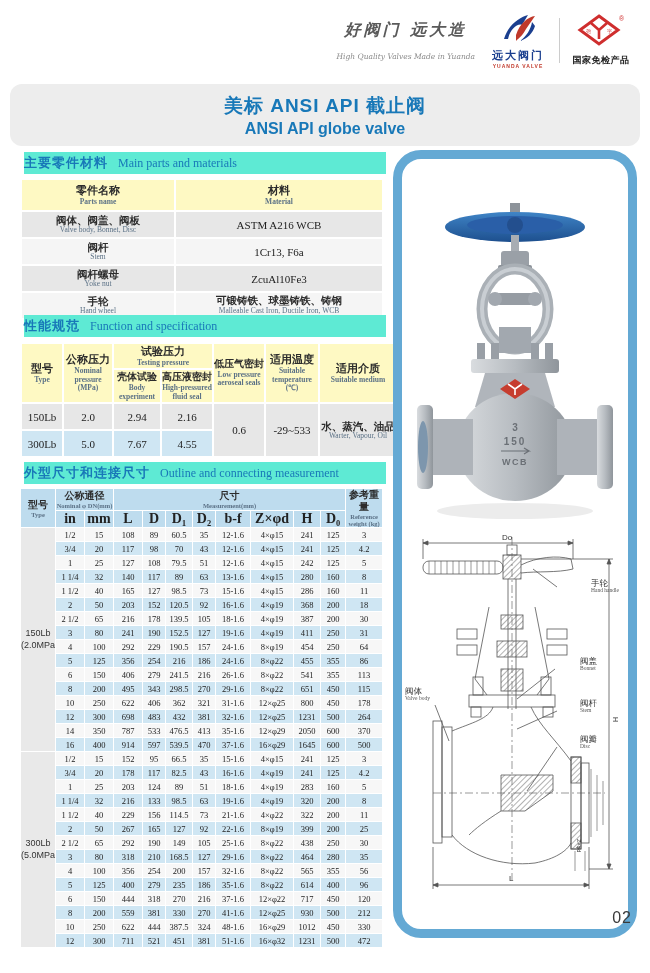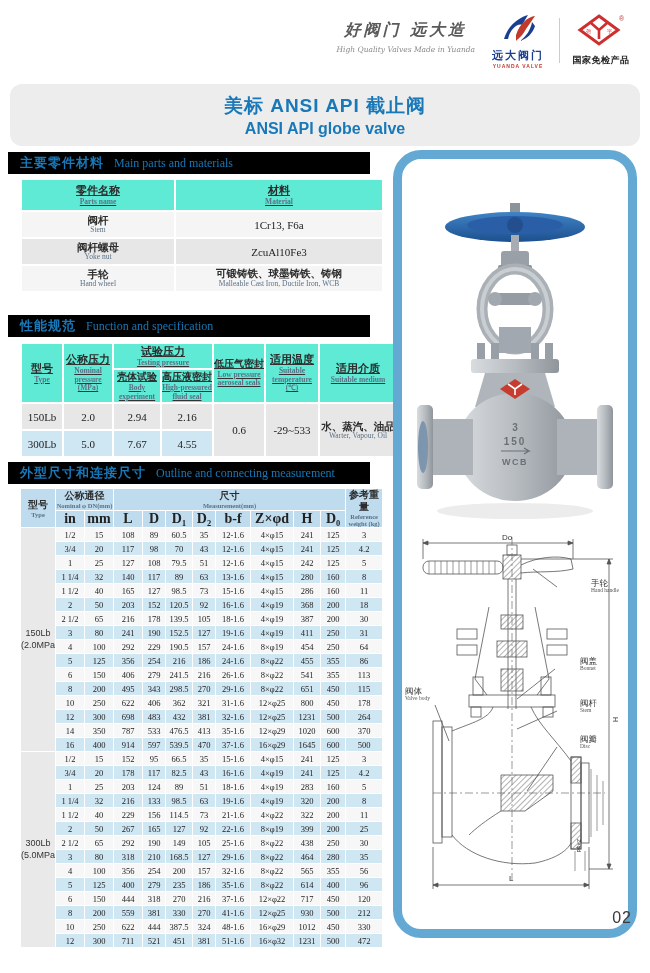--- a/index.html
+++ b/index.html
@@ -10,7 +10,7 @@
   .slogan{position:absolute;top:20px;right:175px;text-align:center;}
   .slogan-cn{font-family:"DejaVu Serif",serif;font-style:italic;font-weight:bold;
              font-size:16px;color:#5a5a5a;letter-spacing:3px;}
-  .slogan-en{font-family:"DejaVu Serif",serif;font-style:italic;font-size:7.5px;color:#8a8a8a;margin-top:4px;}
+  .slogan-en{font-family:"DejaVu Serif",serif;font-style:italic;font-size:7.5px;color:#8a8a8a;margin-top:11px;}
   .brand{position:absolute;top:13px;right:98px;width:68px;text-align:center;}
   .brand-cn{font-size:11px;font-weight:bold;color:#1b3f8f;letter-spacing:2px;margin-top:1px;}
   .brand-en{font-size:5px;color:#c0392b;font-weight:bold;letter-spacing:1px;}

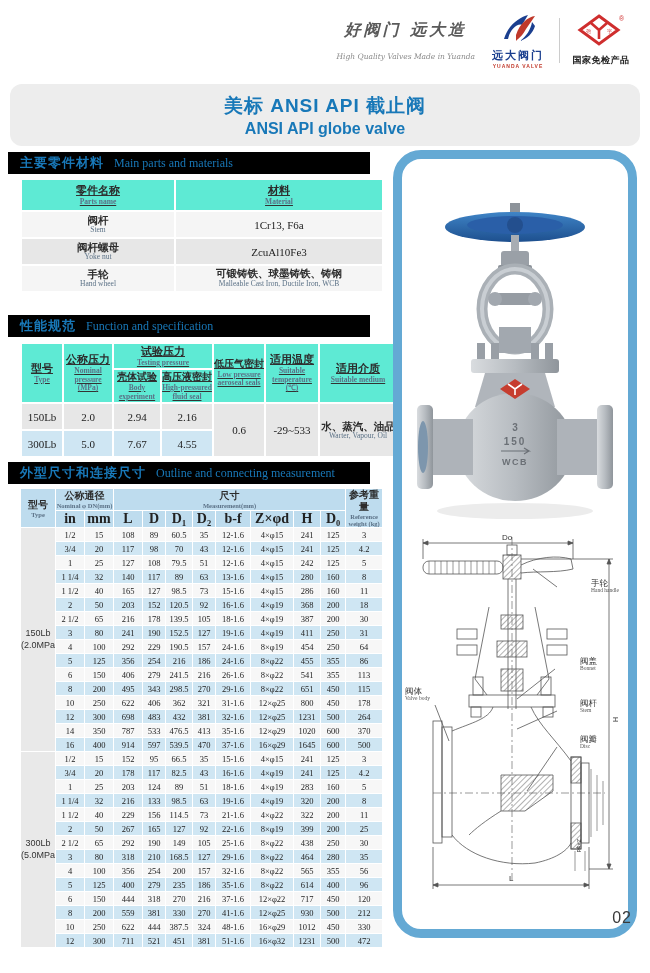--- a/index.html
+++ b/index.html
@@ -26,8 +26,8 @@
   .title-en{font-size:16px;font-weight:bold;color:#1878b8;}
 
   
-  .sec{position:absolute;left:8px;width:362px;height:22px;background:#000000;display:flex;
-       align-items:center;padding-left:12px;box-sizing:border-box;}
+  .sec{position:absolute;left:24px;width:362px;height:22px;background:#5eead4;display:flex;
+       align-items:center;padding-left:0;box-sizing:border-box;}
   .sec-cn{font-size:13px;font-weight:bold;color:#1878b8;letter-spacing:1px;}
   .sec-en{font-family:"Liberation Serif",serif;font-size:12px;color:#1878b8;margin-left:10px;}
 

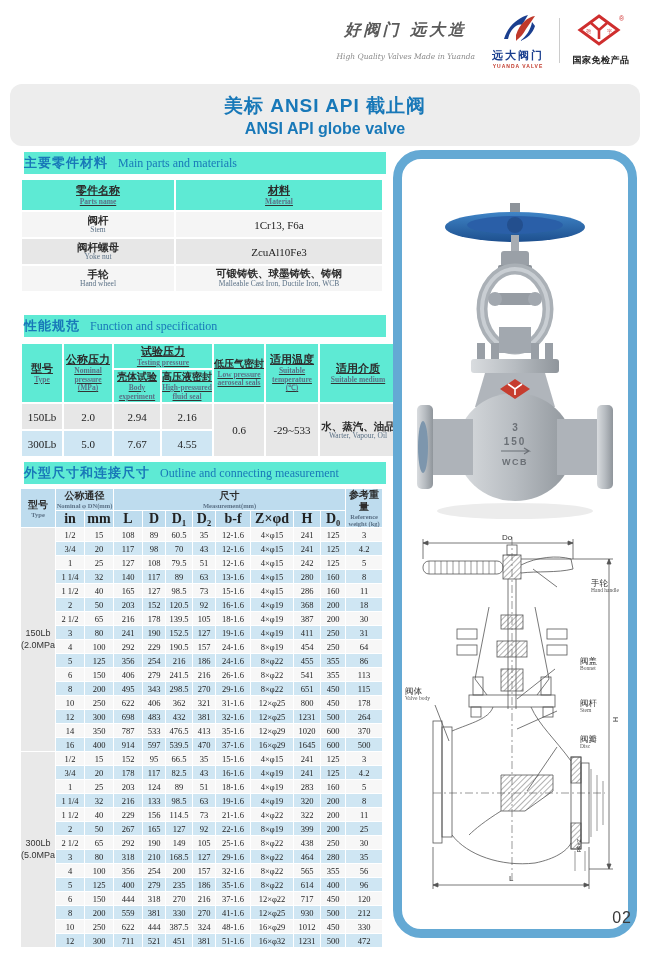--- a/index.html
+++ b/index.html
@@ -34,7 +34,7 @@
   
   table{border-collapse:separate;border-spacing:2px;table-layout:fixed;}
   th,td{text-align:center;vertical-align:middle;padding:0;overflow:hidden;}
-  .hd{background:#5eead4;text-decoration:underline;}
+  .hd{background:#fef9c3;}
   .m{font-size:11px;font-weight:bold;color:#2c2c2c;line-height:1.25;}
   .s{font-family:"Liberation Serif",serif;font-size:7.5px;color:#5b7186;line-height:1.15;}
   .mc{font-size:10.5px;color:#2c2c2c;line-height:1.2;}

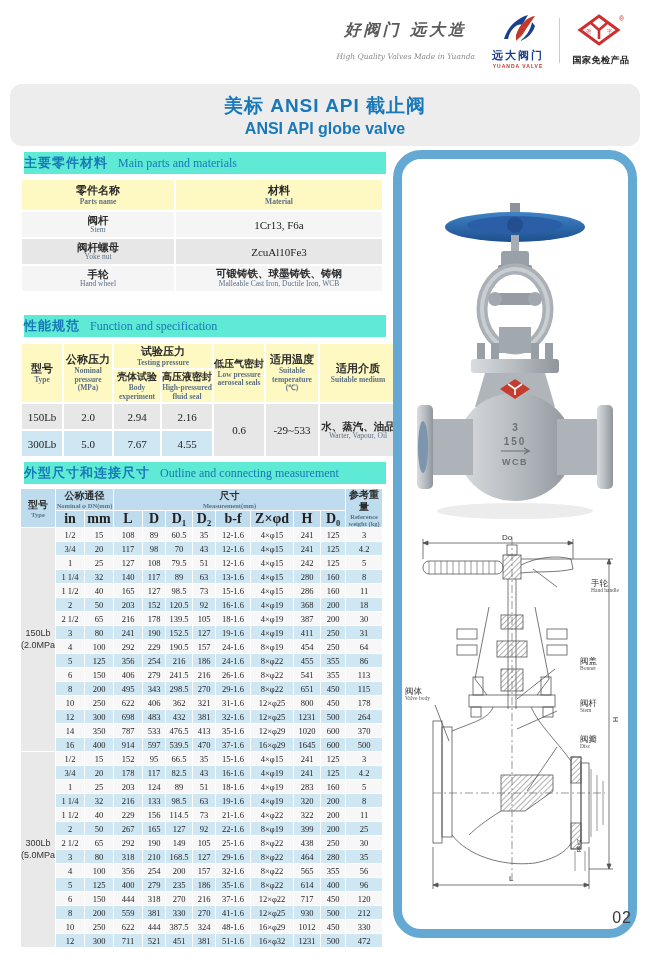--- a/index.html
+++ b/index.html
@@ -132,6 +132,13 @@
       </tr>
     </thead>
     <tbody>
+        <tr class="r0">
+          <td>
+            <div class="mc" style="font-weight: bold;">阀体、阀盖、阀板</div>
+            <div class="s">Valve body, Bonnet, Disc</div>
+          </td>
+          <td class="val">ASTM A216 WCB</td>
+        </tr>
         <tr class="r1">
           <td>
             <div class="mc" style="font-weight: bold;">阀杆</div>

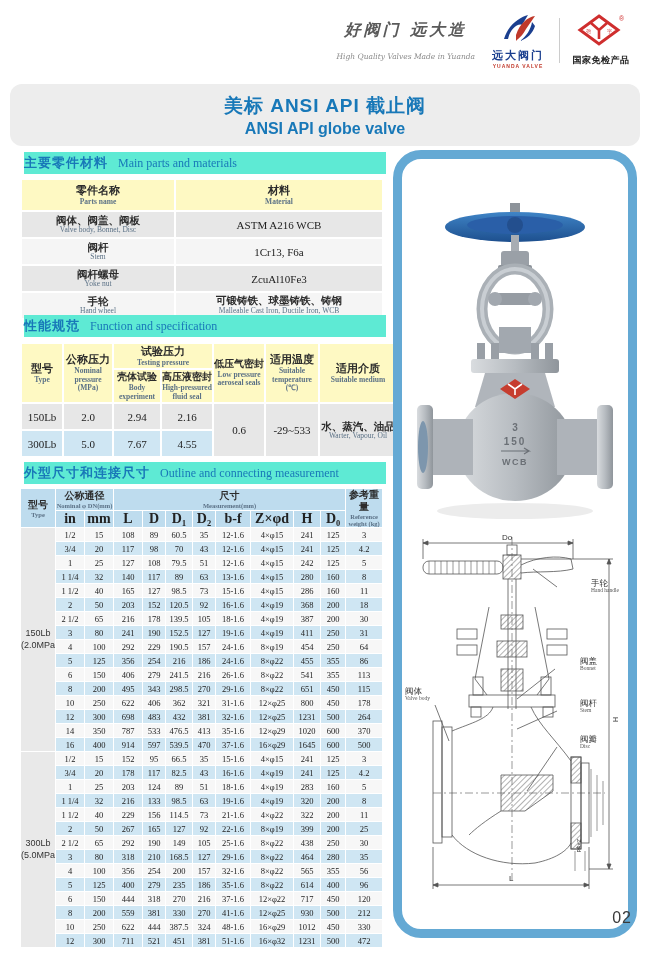--- a/index.html
+++ b/index.html
@@ -489,7 +489,7 @@
           <td>413</td>
           <td>35-1.6</td>
           <td>12×φ29</td>
-          <td>1020</td>
+          <td>2050</td>
           <td>600</td>
           <td>370</td>
         </tr>

